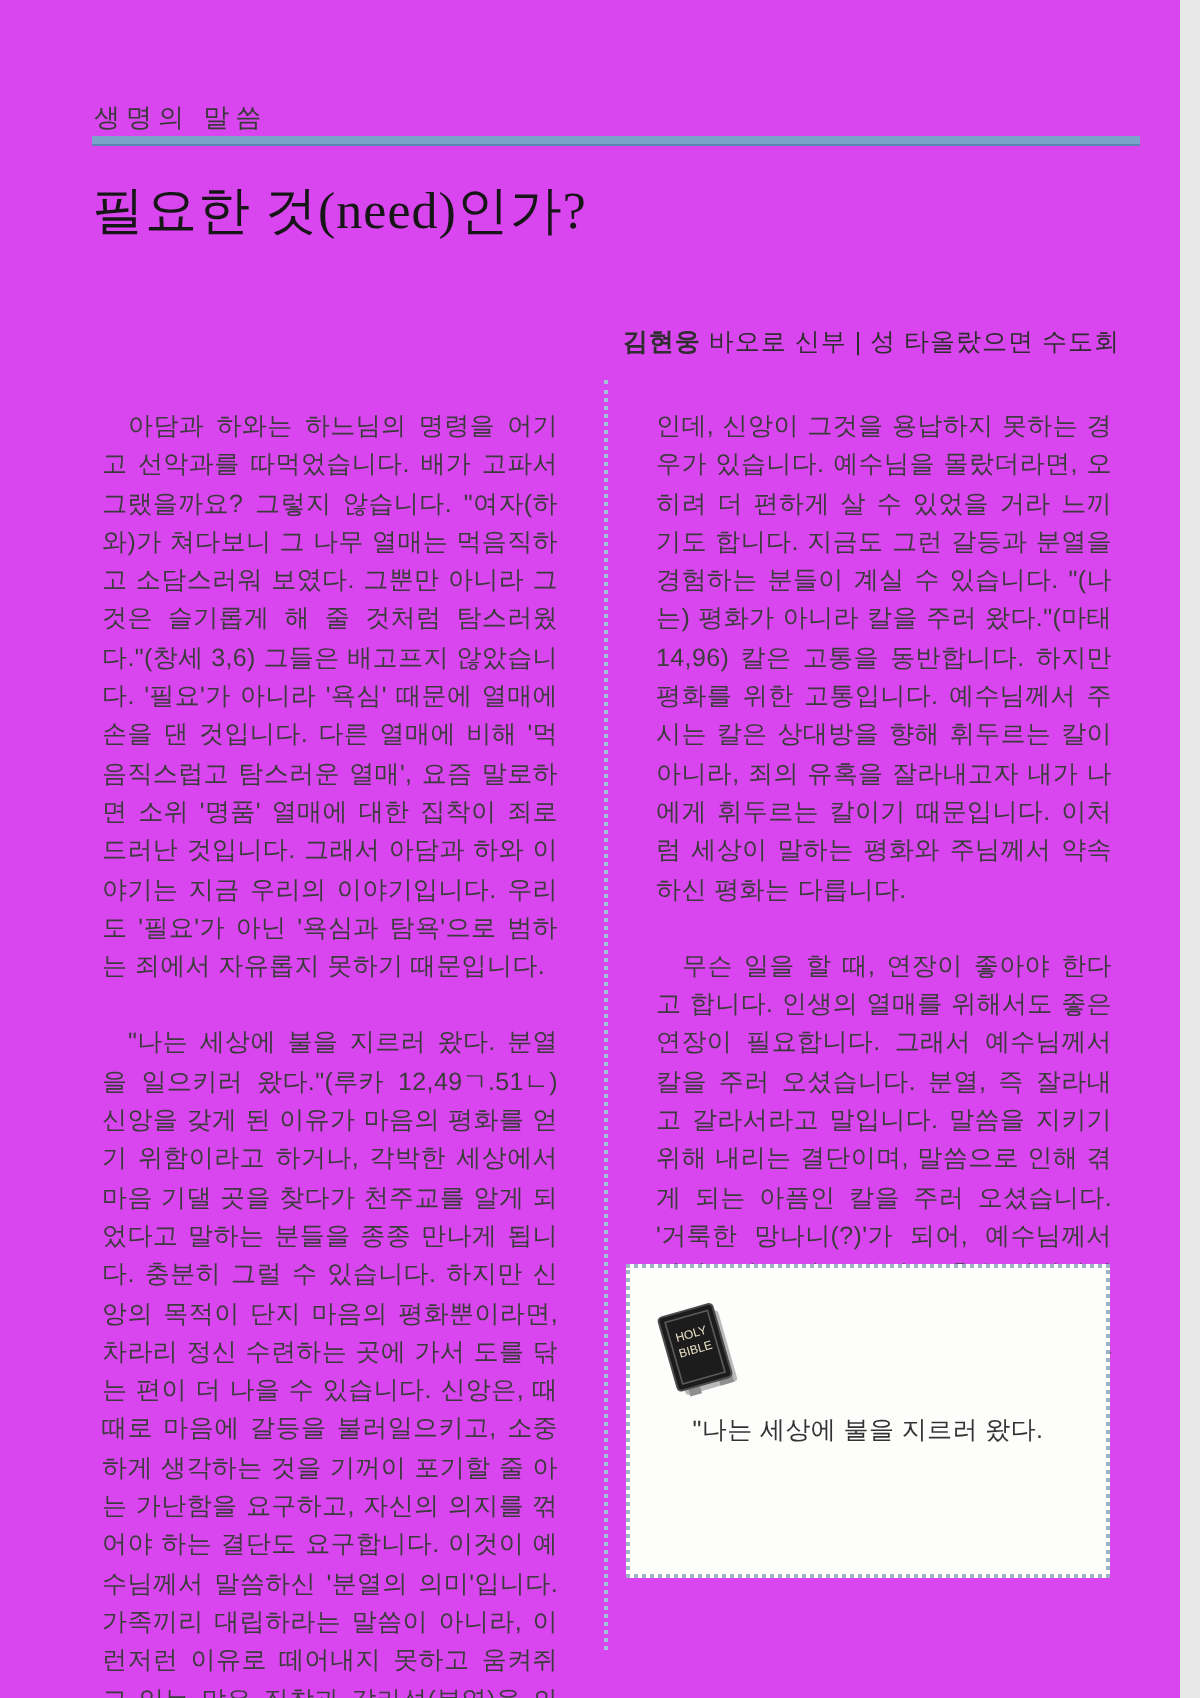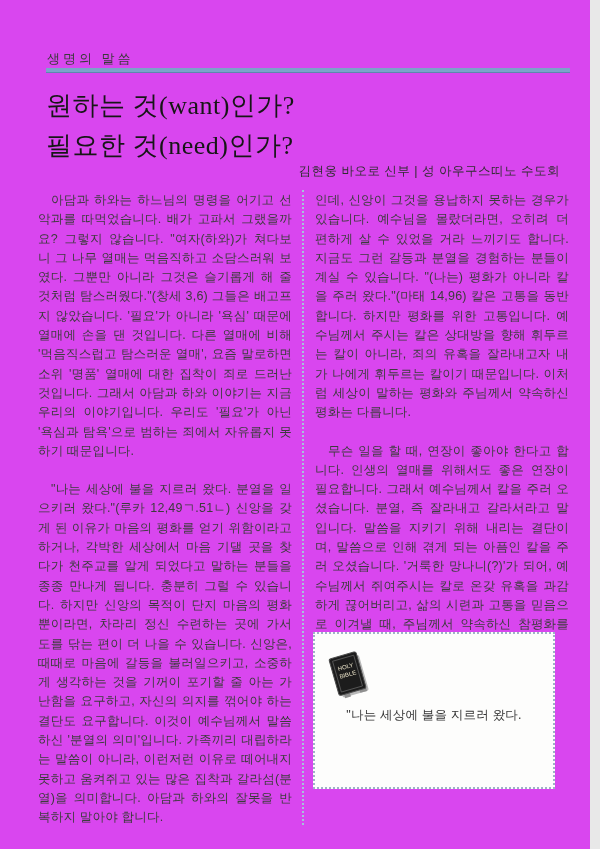--- a/index.html
+++ b/index.html
@@ -67,7 +67,6 @@
   <div class="header-rule"></div>
 
   <div class="article-title">
-    <div>원하는 것(want)인가?</div>
     <div>필요한 것(need)인가?</div>
   </div>
 

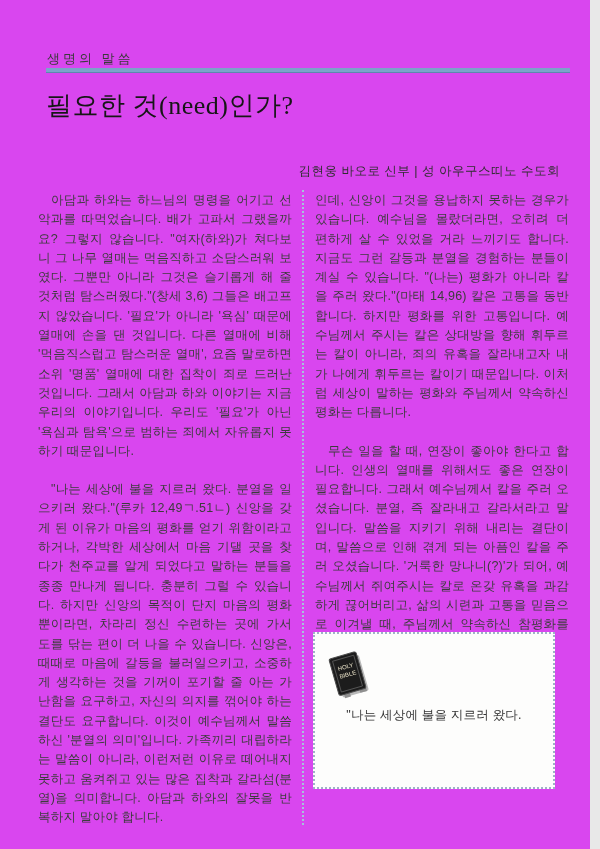--- a/index.html
+++ b/index.html
@@ -24,7 +24,7 @@
     position:absolute;right:30px;top:163px;font-size:12.5px;color:#2e2e2e;
     letter-spacing:0.5px;
   }
-  .author-name{font-weight:normal;}
+  .author-name{font-weight:bold;}
   .col{
     position:absolute;top:191px;width:254px;
     font-size:12.5px;line-height:19.3px;color:#3c3c3c;

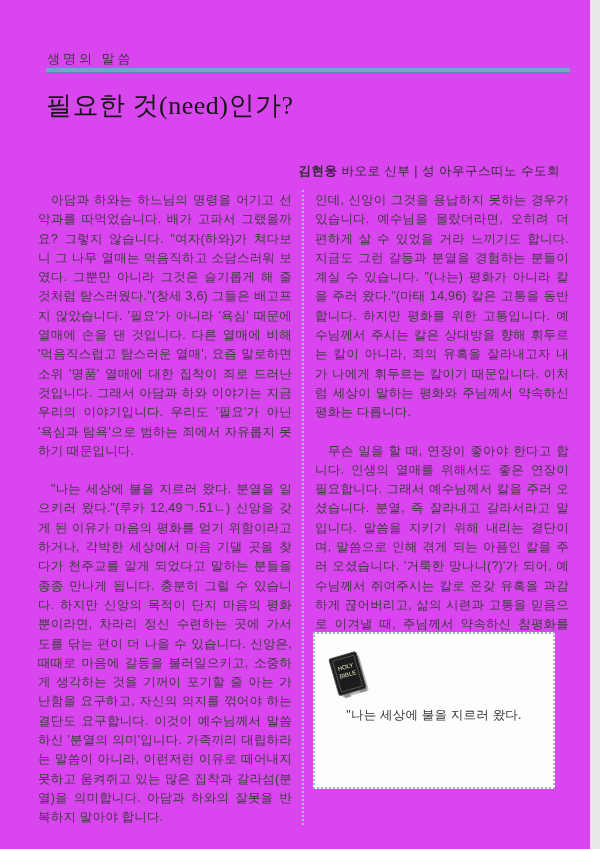--- a/index.html
+++ b/index.html
@@ -71,7 +71,7 @@
   </div>
 
   <div class="author-line">
-    <span class="author-name">김현웅</span><span> 바오로 신부 | 성 아우구스띠노 수도회</span>
+    <span class="author-name">김현웅</span><span> 바오로 신부 | 성 타올랐으면 수도회</span>
   </div>
 
   <div class="column-divider"></div>

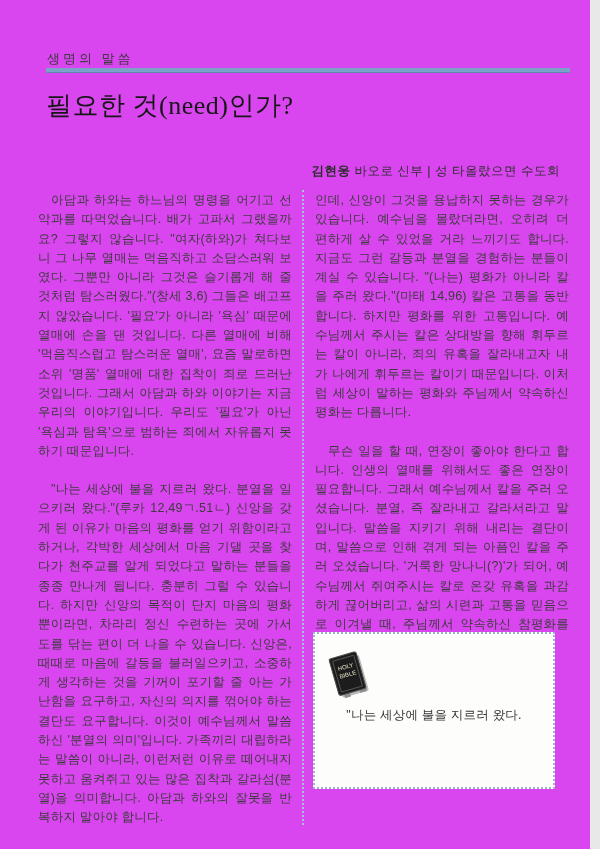--- a/index.html
+++ b/index.html
@@ -32,7 +32,7 @@
   .col-left{left:38px;}
   .col-right{left:315px;}
   .col p{
-    margin:0;text-align:justify;text-indent:13px;letter-spacing:0.2px;
+    margin:13px;text-align:justify;text-indent:13px;letter-spacing:0.2px;
   }
   .col p + p{margin-top:19px;}
   .col p.no-indent{text-indent:0;}

